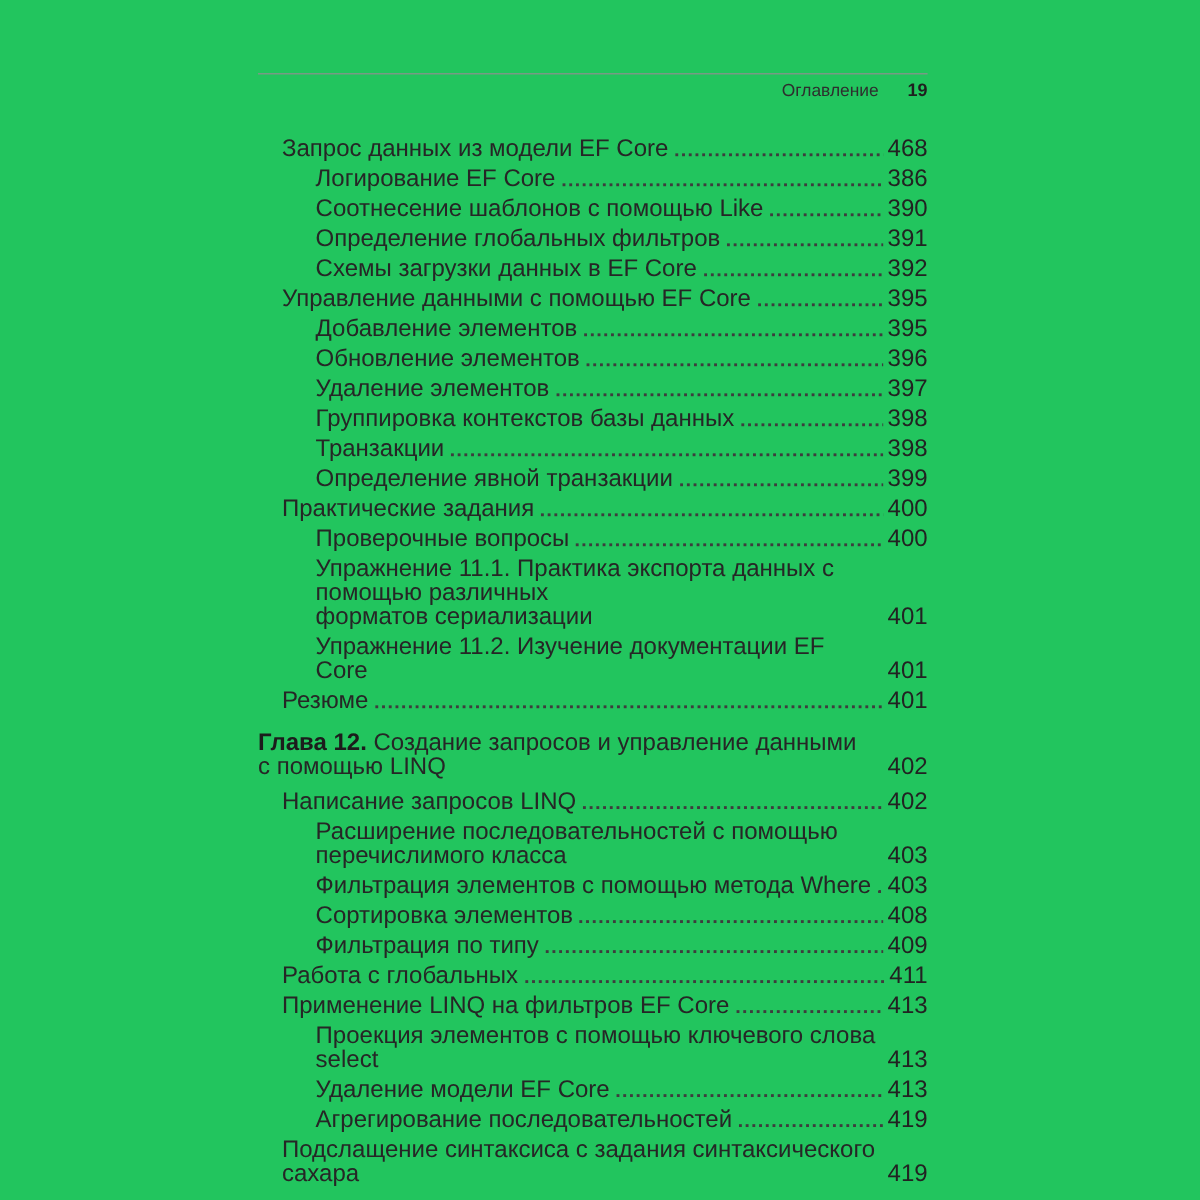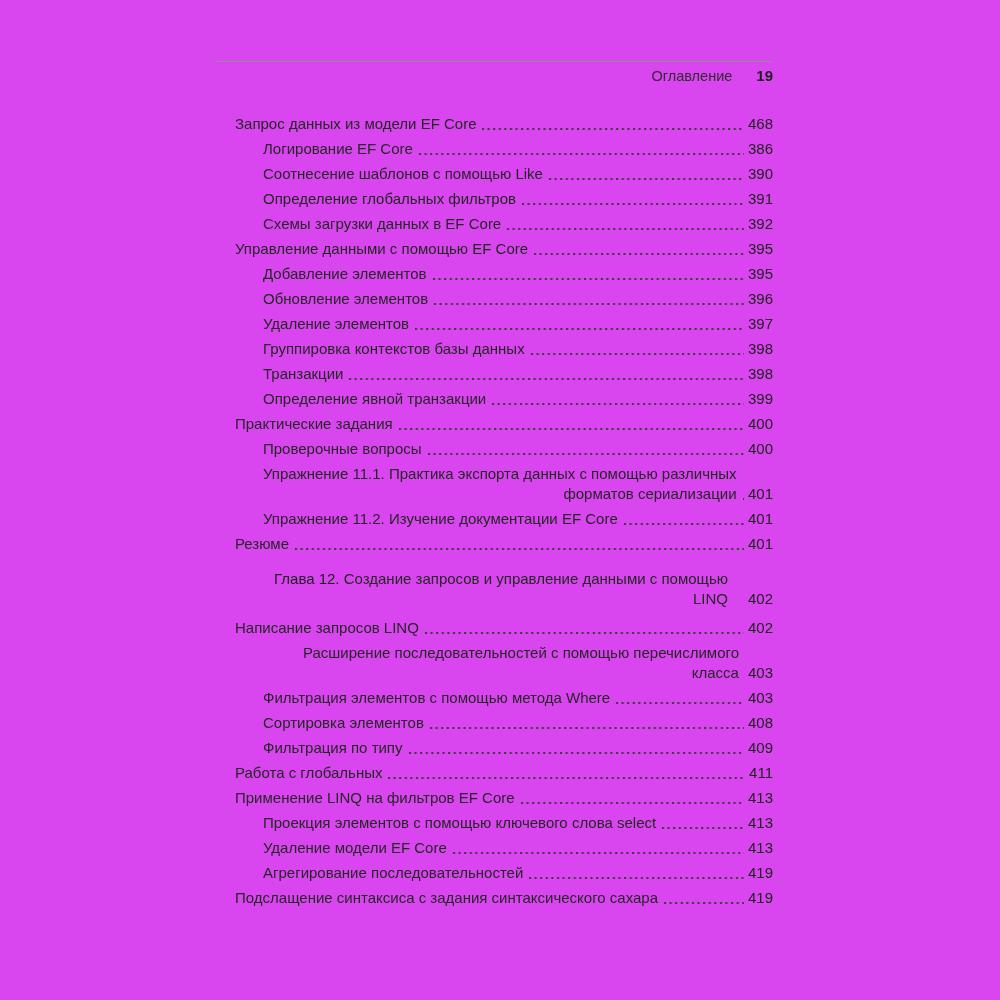--- a/index.html
+++ b/index.html
@@ -16,7 +16,7 @@
     position: relative;
     width: 1000px;
     height: 1000px;
-    background: #d946ef;
+    background: #22c55e;
   }
   .header-rule {
     position: absolute;

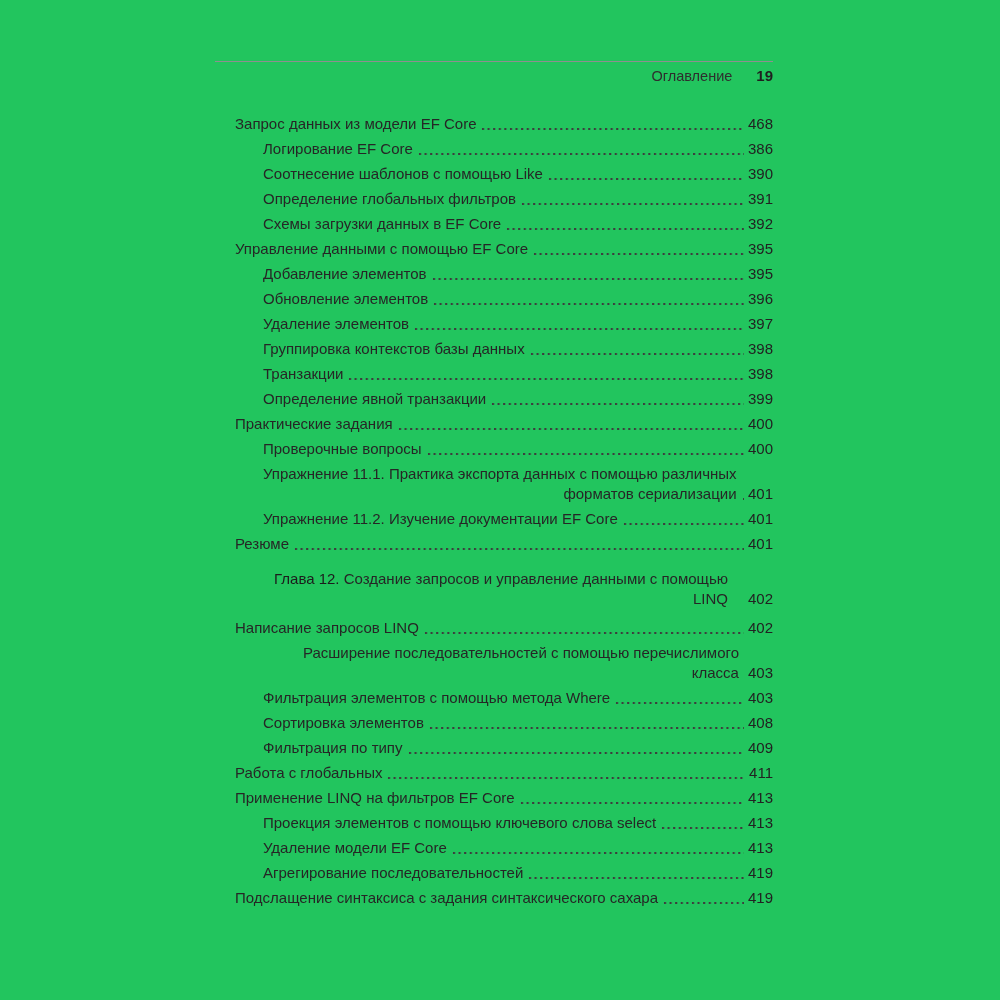--- a/index.html
+++ b/index.html
@@ -51,10 +51,9 @@
   .toc-entry {
     display: flex;
     align-items: flex-end;
-    font-size: 15px;
+    font-size: 20px;
     line-height: 20px;
     margin-bottom: 5px;
-    text-align: right;
   }
   .toc-entry .entry-text {
     white-space: pre-line;

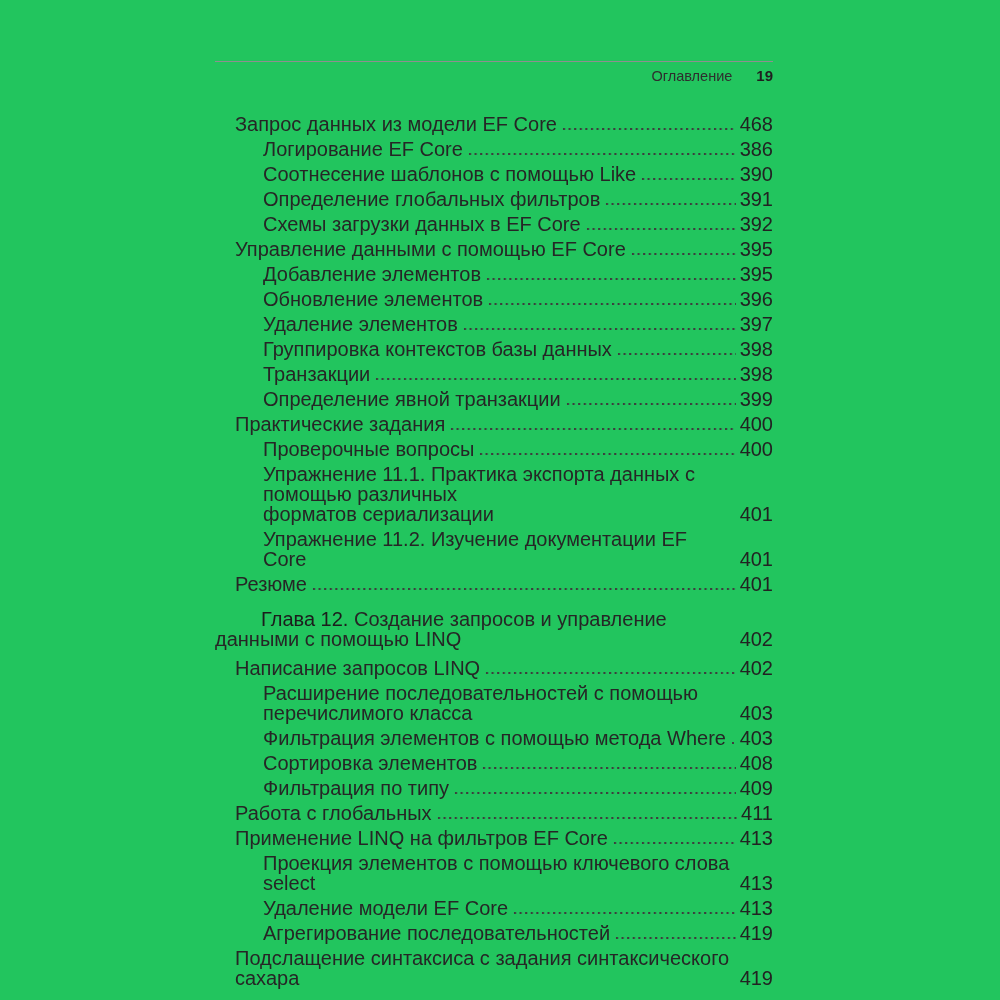--- a/index.html
+++ b/index.html
@@ -80,9 +80,8 @@
     margin-bottom: 9px;
   }
   .level-chapter .chapter-prefix {
-    font-weight: normal;
+    font-weight: bold;
     color: #1c1c1c;
-    margin-left: 46px;
   }
   .level-chapter .leader {
     margin-left: 10px;

